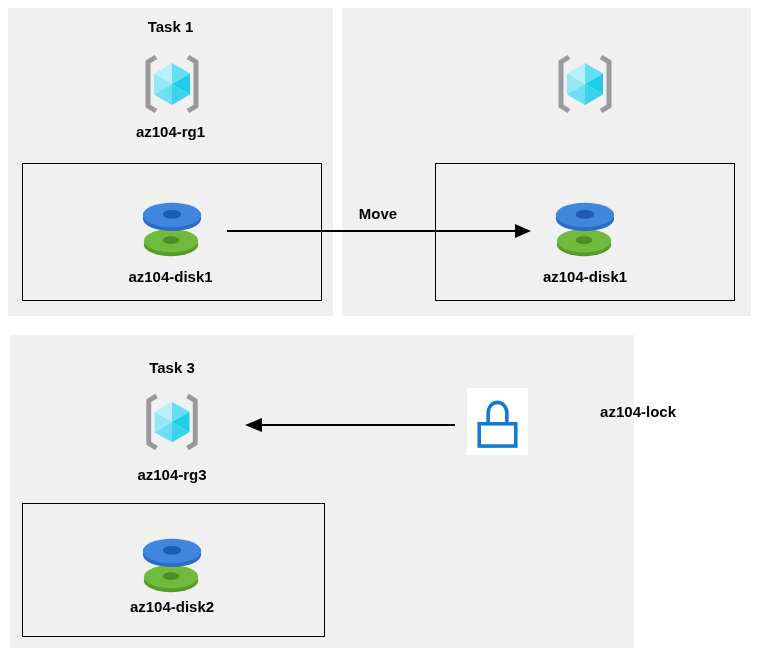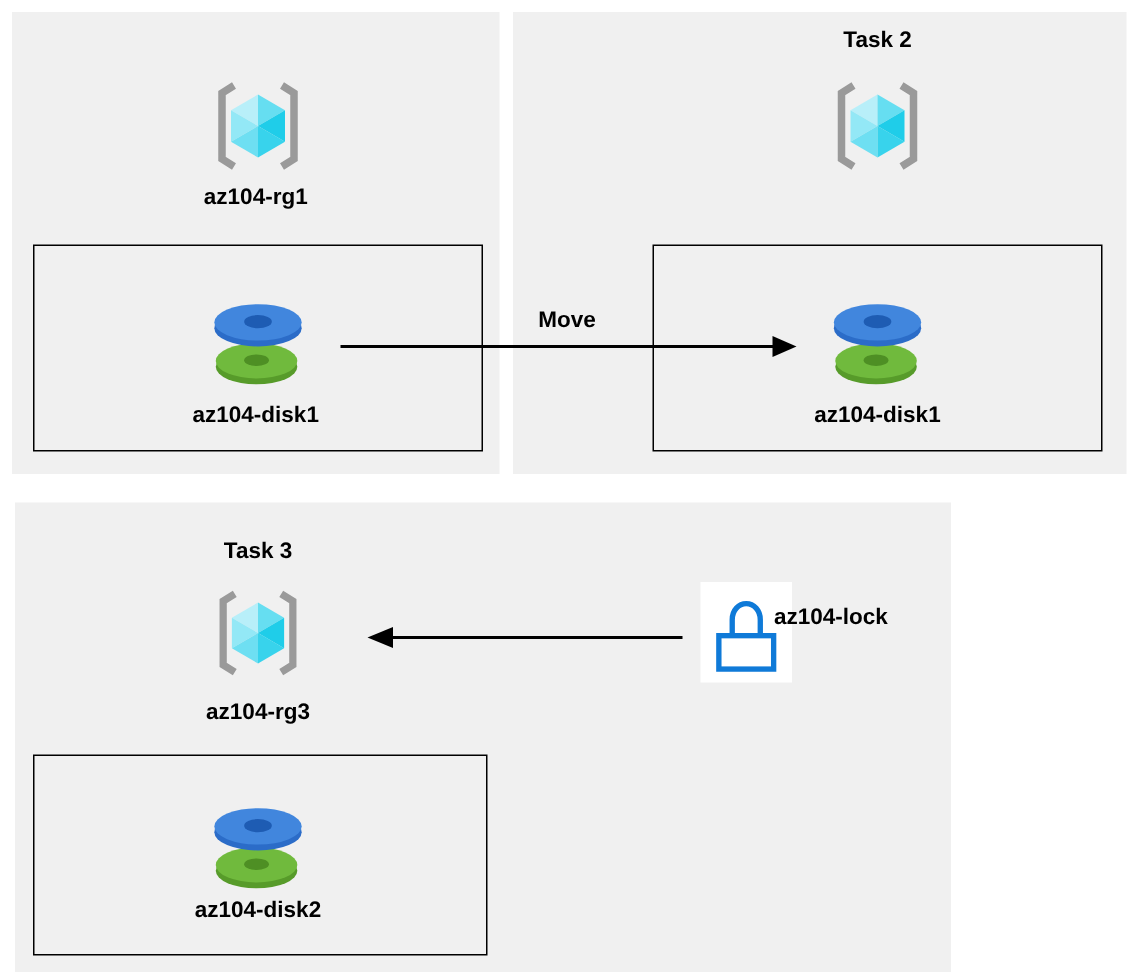--- a/index.html
+++ b/index.html
@@ -70,6 +70,7 @@
 <div id="canvas">
 
   <div class="panel panel-task1">
+    <div class="lbl" style="left:0;top:9px;width:325px;">Task 1</div>
     <svg class="icon" style="left:132px;top:45px;" width="64" height="62" viewBox="0 0 64 62">
         <use href="#sym-resource-group"></use>
       </svg>

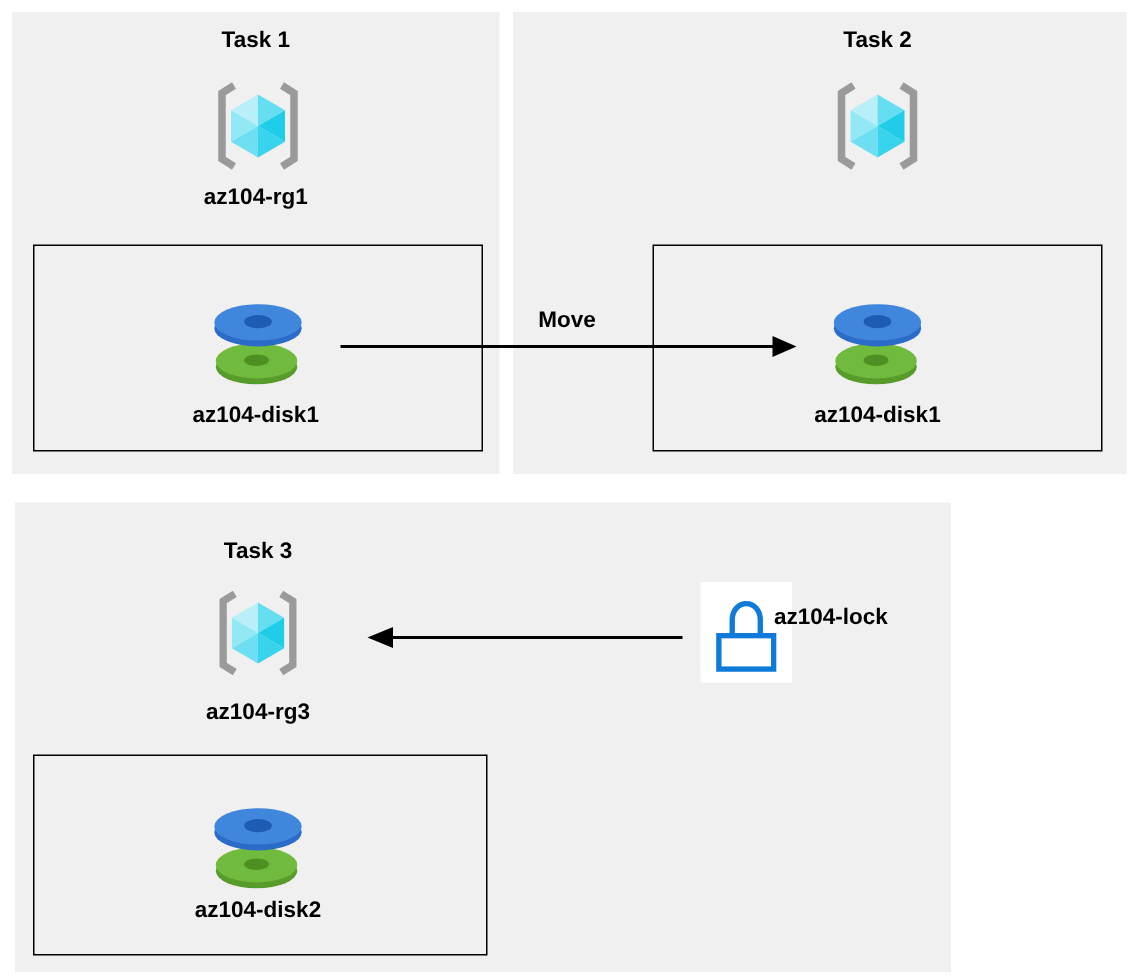--- a/index.html
+++ b/index.html
@@ -83,7 +83,6 @@
   </div>
 
   <div class="panel panel-task2">
-    <div class="lbl" style="left:143px;top:9px;width:200px;">Task 2</div>
     <svg class="icon" style="left:211px;top:45px;" width="64" height="62" viewBox="0 0 64 62">
         <use href="#sym-resource-group"></use>
       </svg>

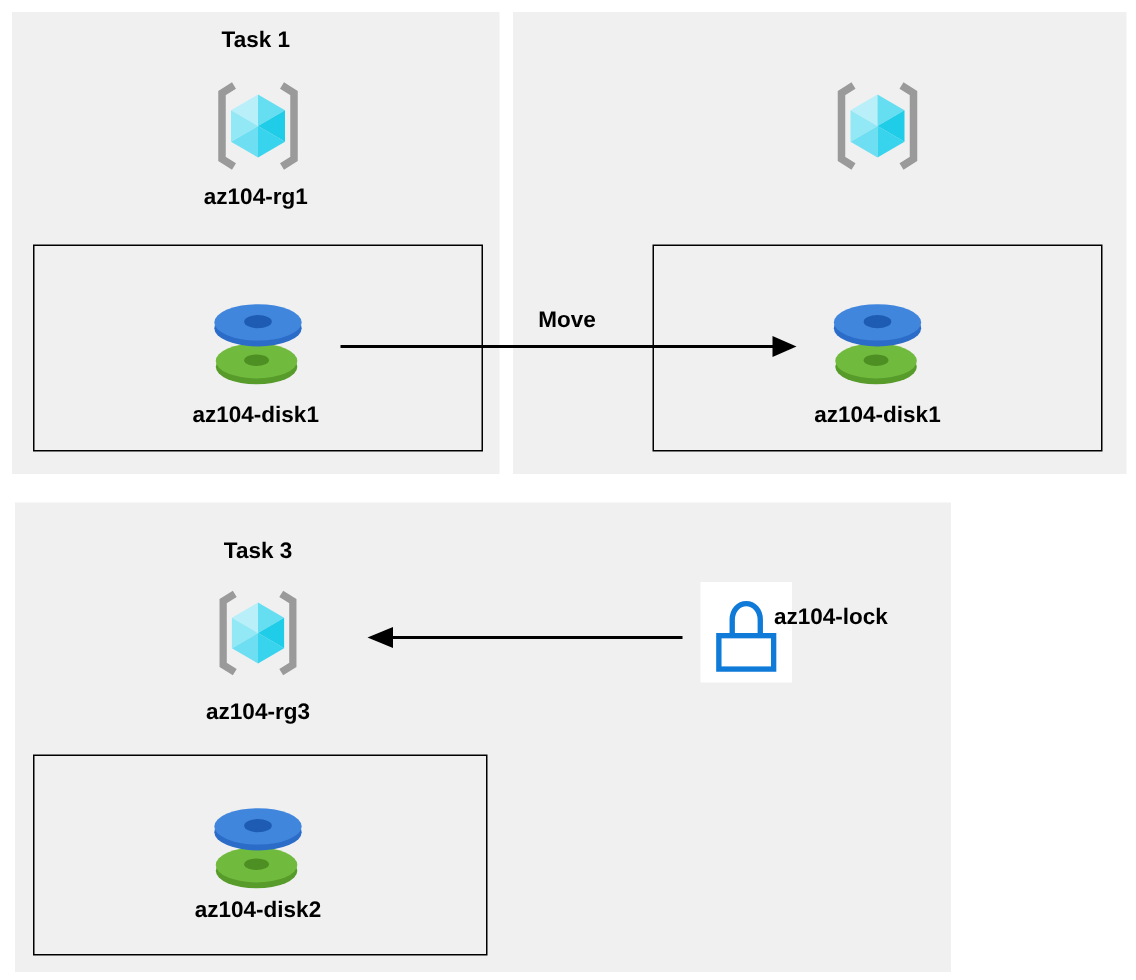--- a/index.html
+++ b/index.html
@@ -23,7 +23,7 @@
   .lock-tile{position:absolute;background:#ffffff;}
   .lock-tile svg{position:absolute;left:6px;top:5px;}
   .lock-text{
-    position:absolute;text-align:left;font-size:15px;font-weight:700;
+    position:absolute;text-align:right;font-size:15px;font-weight:700;
     color:#000;line-height:26px;white-space:nowrap;
   }
   

